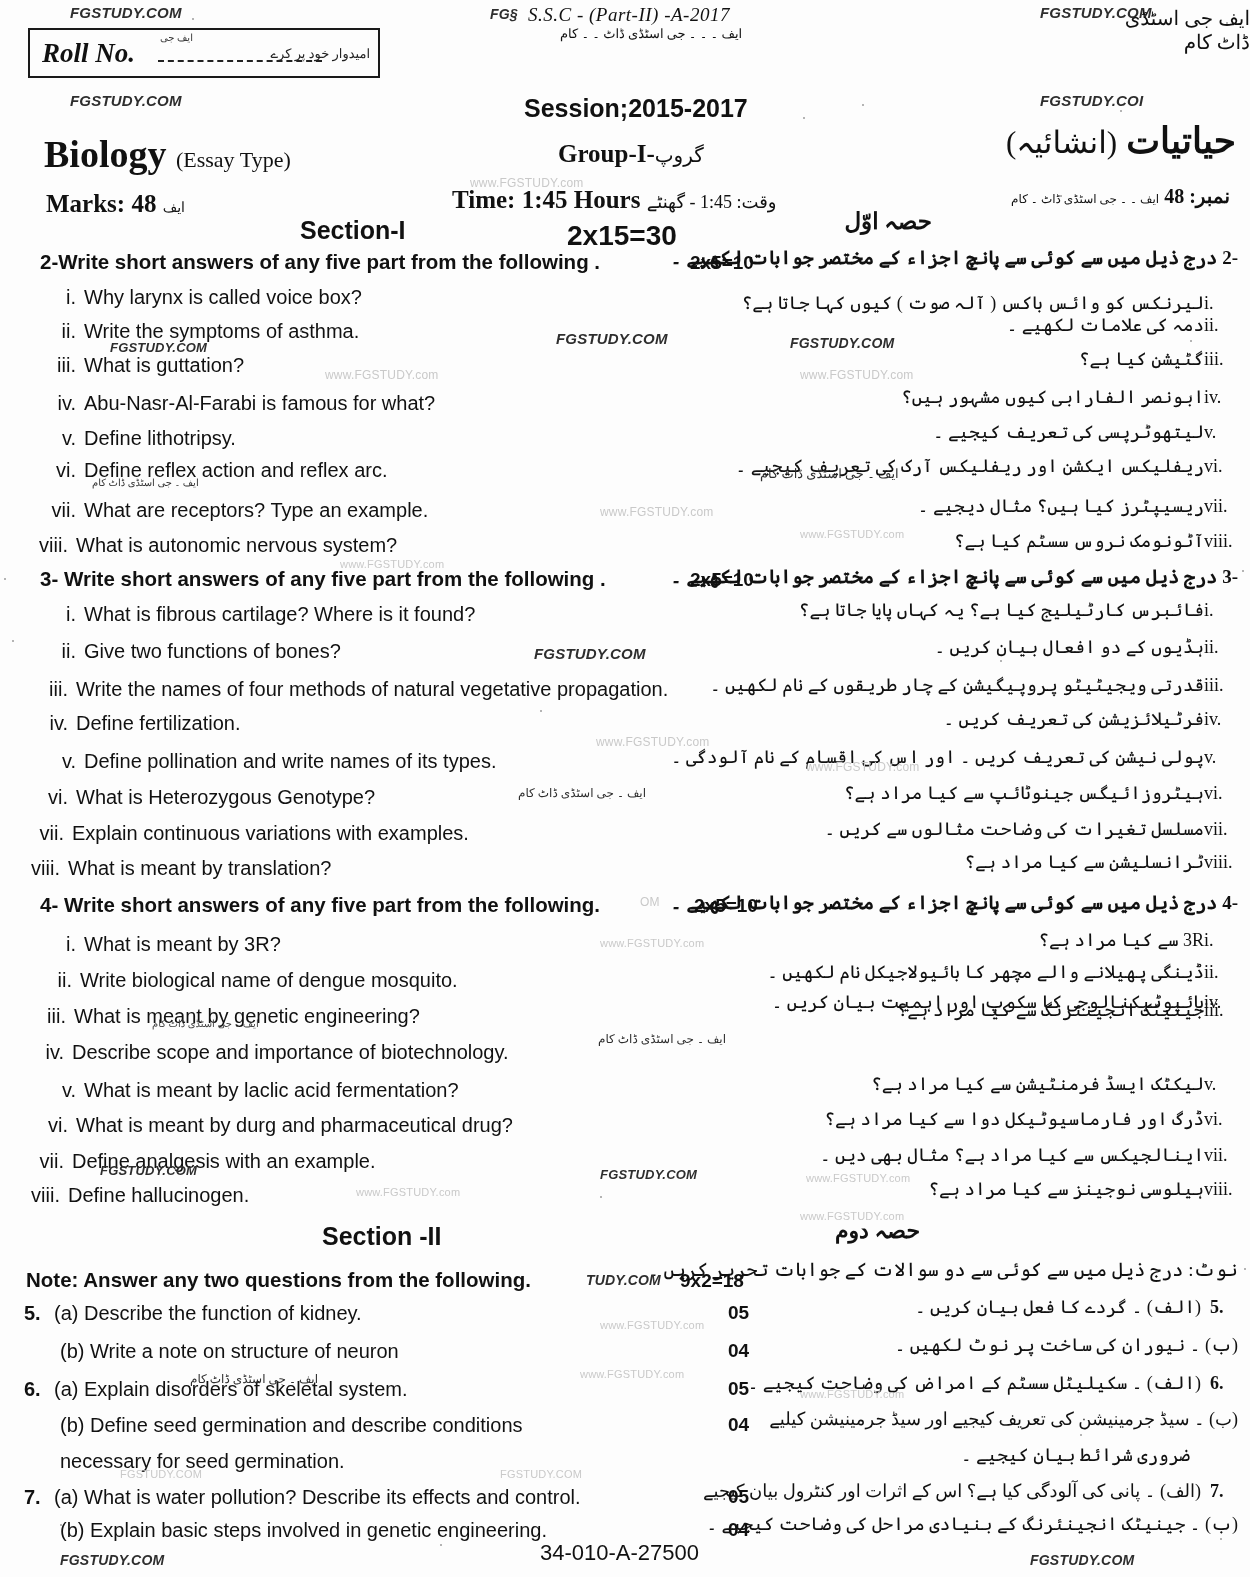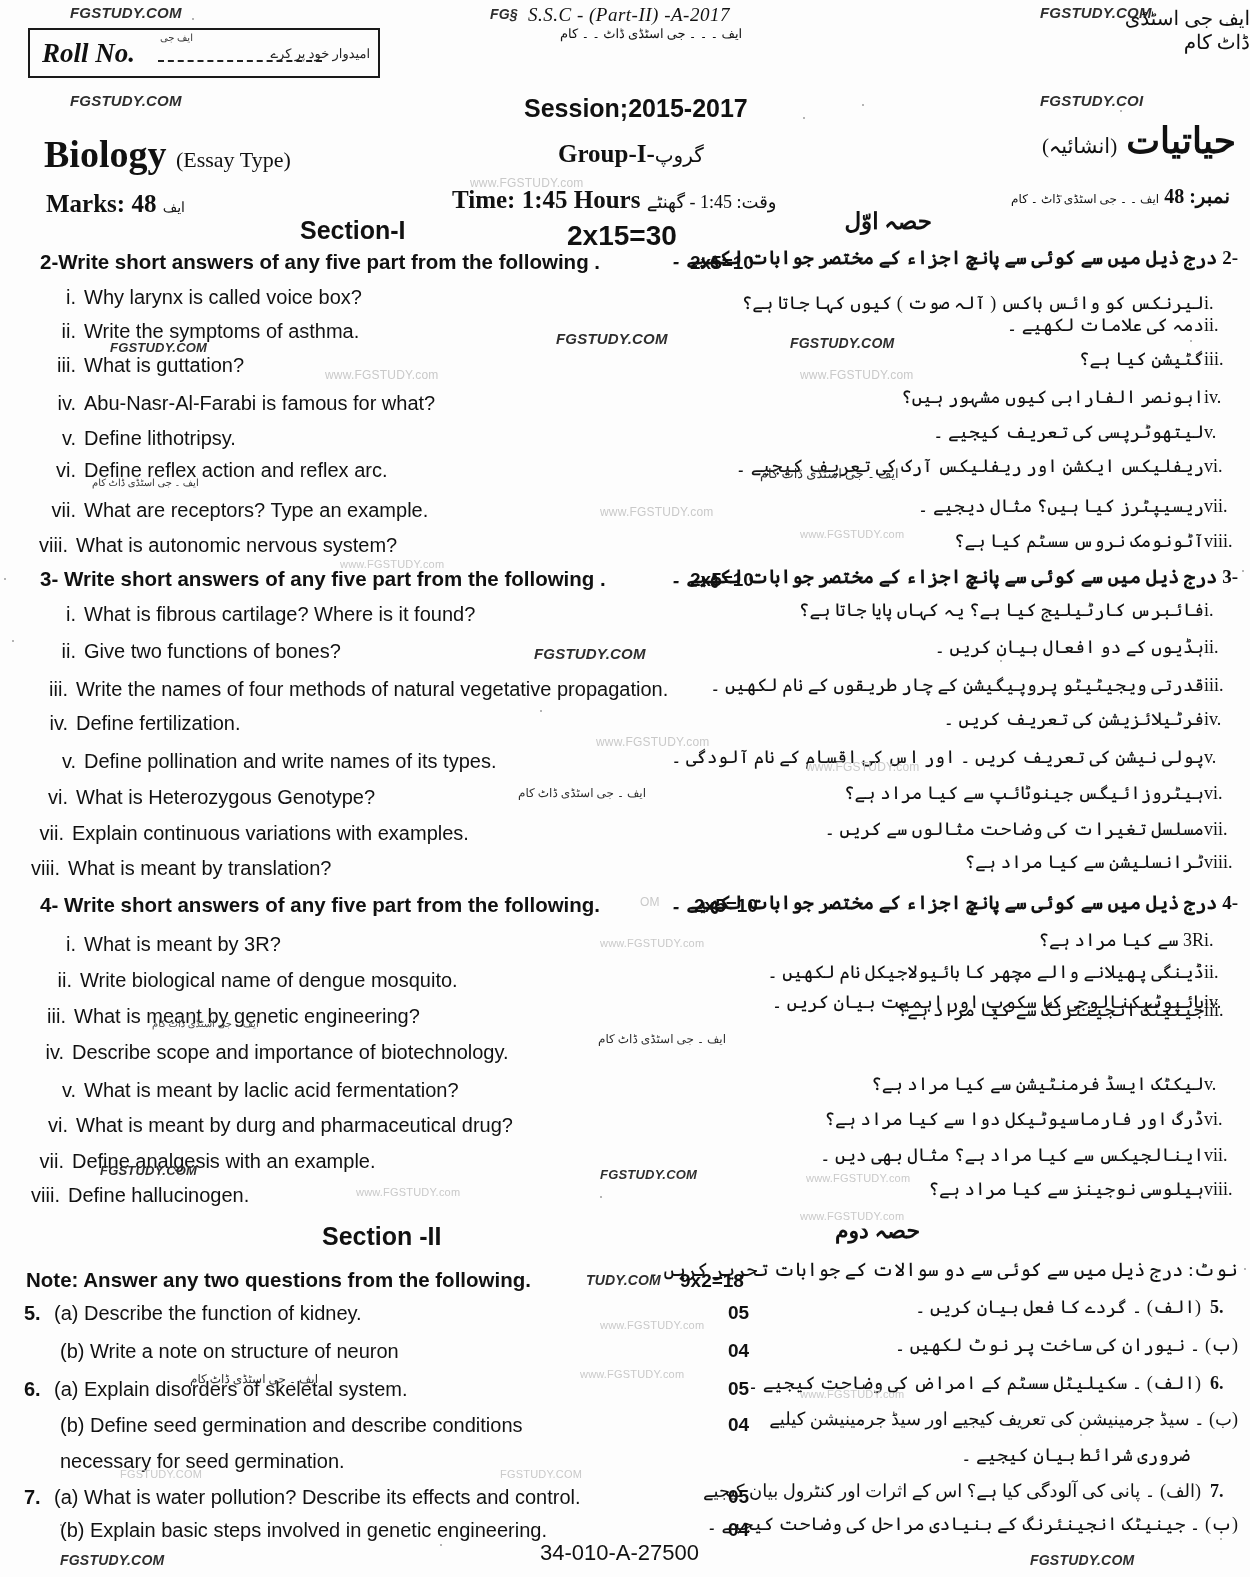--- a/index.html
+++ b/index.html
@@ -128,7 +128,7 @@
     direction: rtl; text-align: right;
     font-size: 36px; font-weight: bold;
   }
-  .ur-title .paren { font-size: 21px; font-weight: normal; margin-left: 37px; }
+  .ur-title .paren { font-size: 31px; font-weight: normal; margin-left: 37px; }
   .ur-marks {
     position: absolute; right: 20px; top: 184px;
     direction: rtl; font-size: 20px; font-weight: bold;

